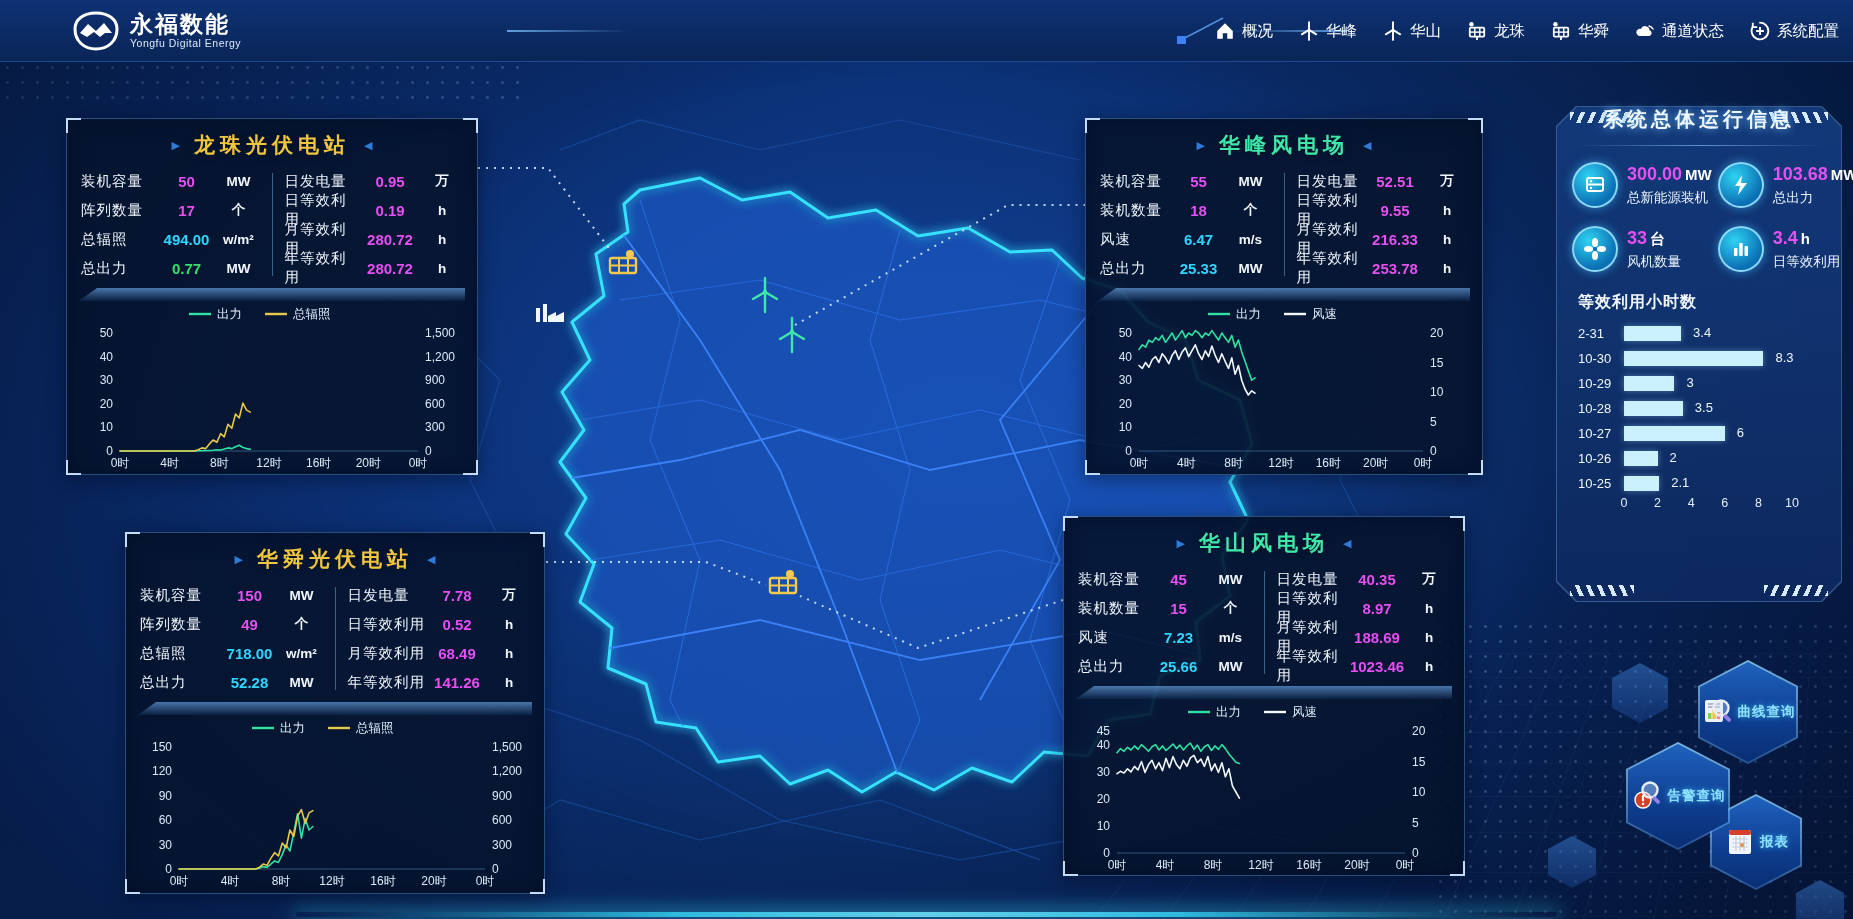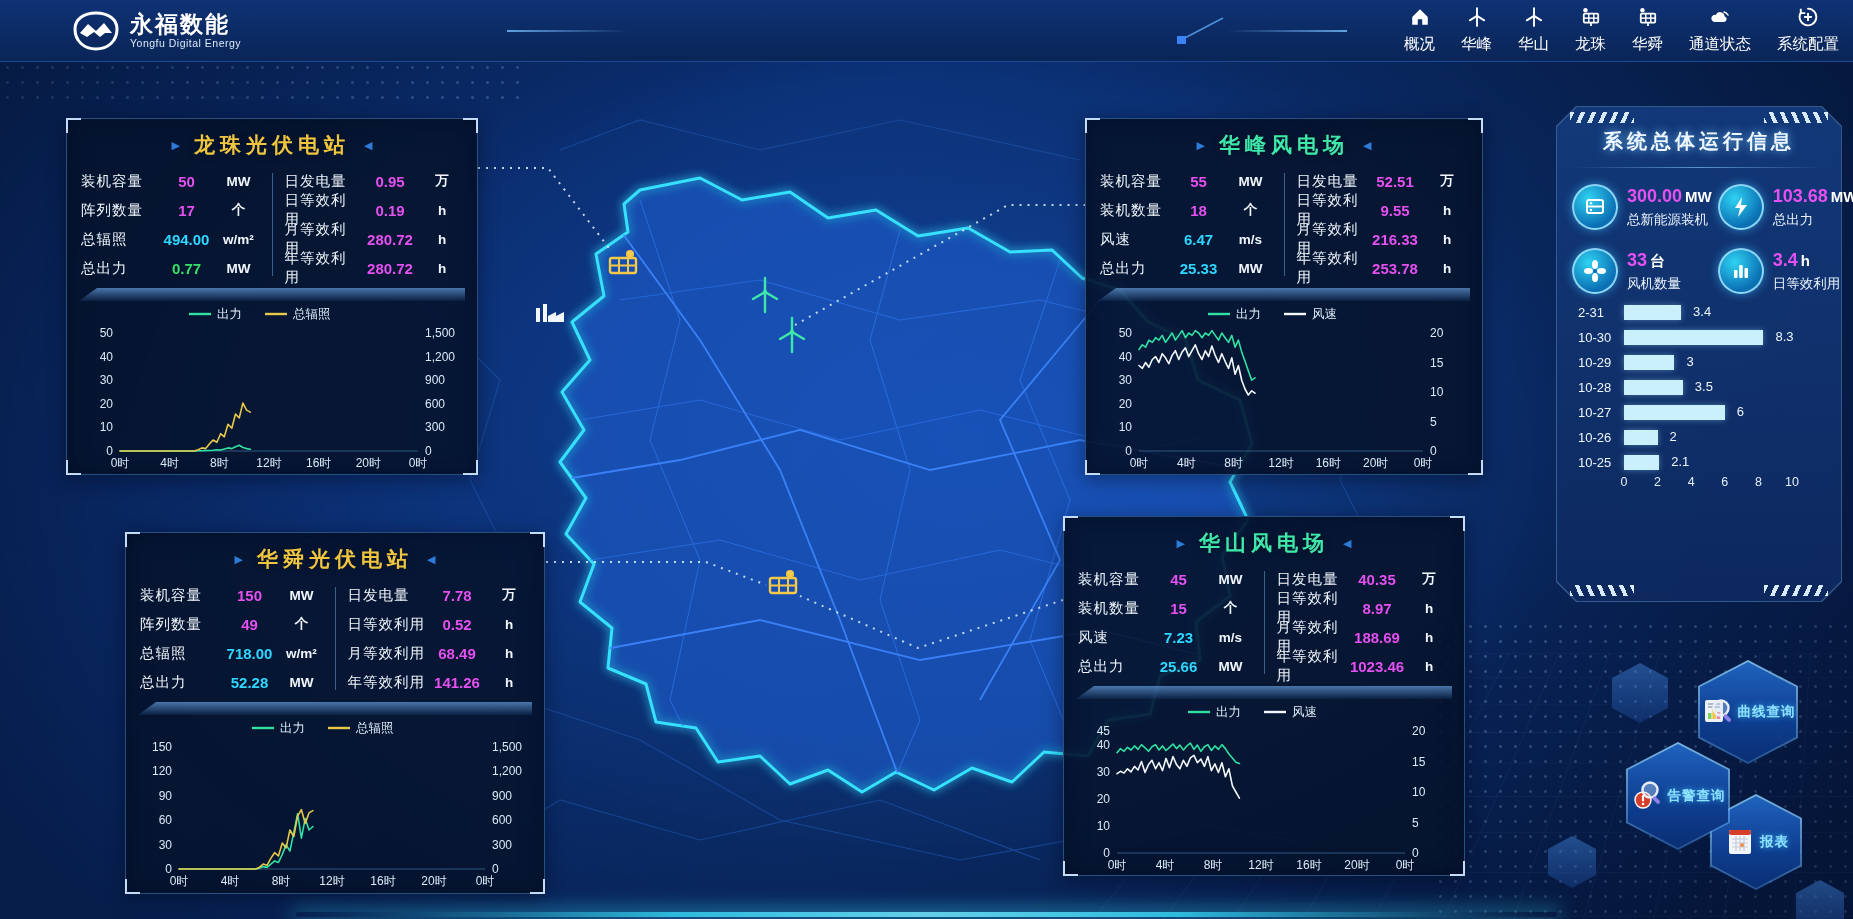--- a/index.html
+++ b/index.html
@@ -39,7 +39,7 @@
   #tl-right{ left:50%; margin-left:300px; }
   #title-slash { position:absolute; left:50%; margin-left:250px; top:14px; width:58px; height:30px; }
   #nav { position:absolute; right:14px; top:0; height:62px; display:flex; align-items:center; gap:26px; }
-  .nav-item { display:flex; align-items:center; gap:7px; cursor:pointer; color:#ffffff; font-size:15.5px;flex-direction:column; }
+  .nav-item { display:flex; align-items:center; gap:7px; cursor:pointer; color:#ffffff; font-size:15.5px; }
   .nav-item svg { width:20px; height:20px; }
 
   

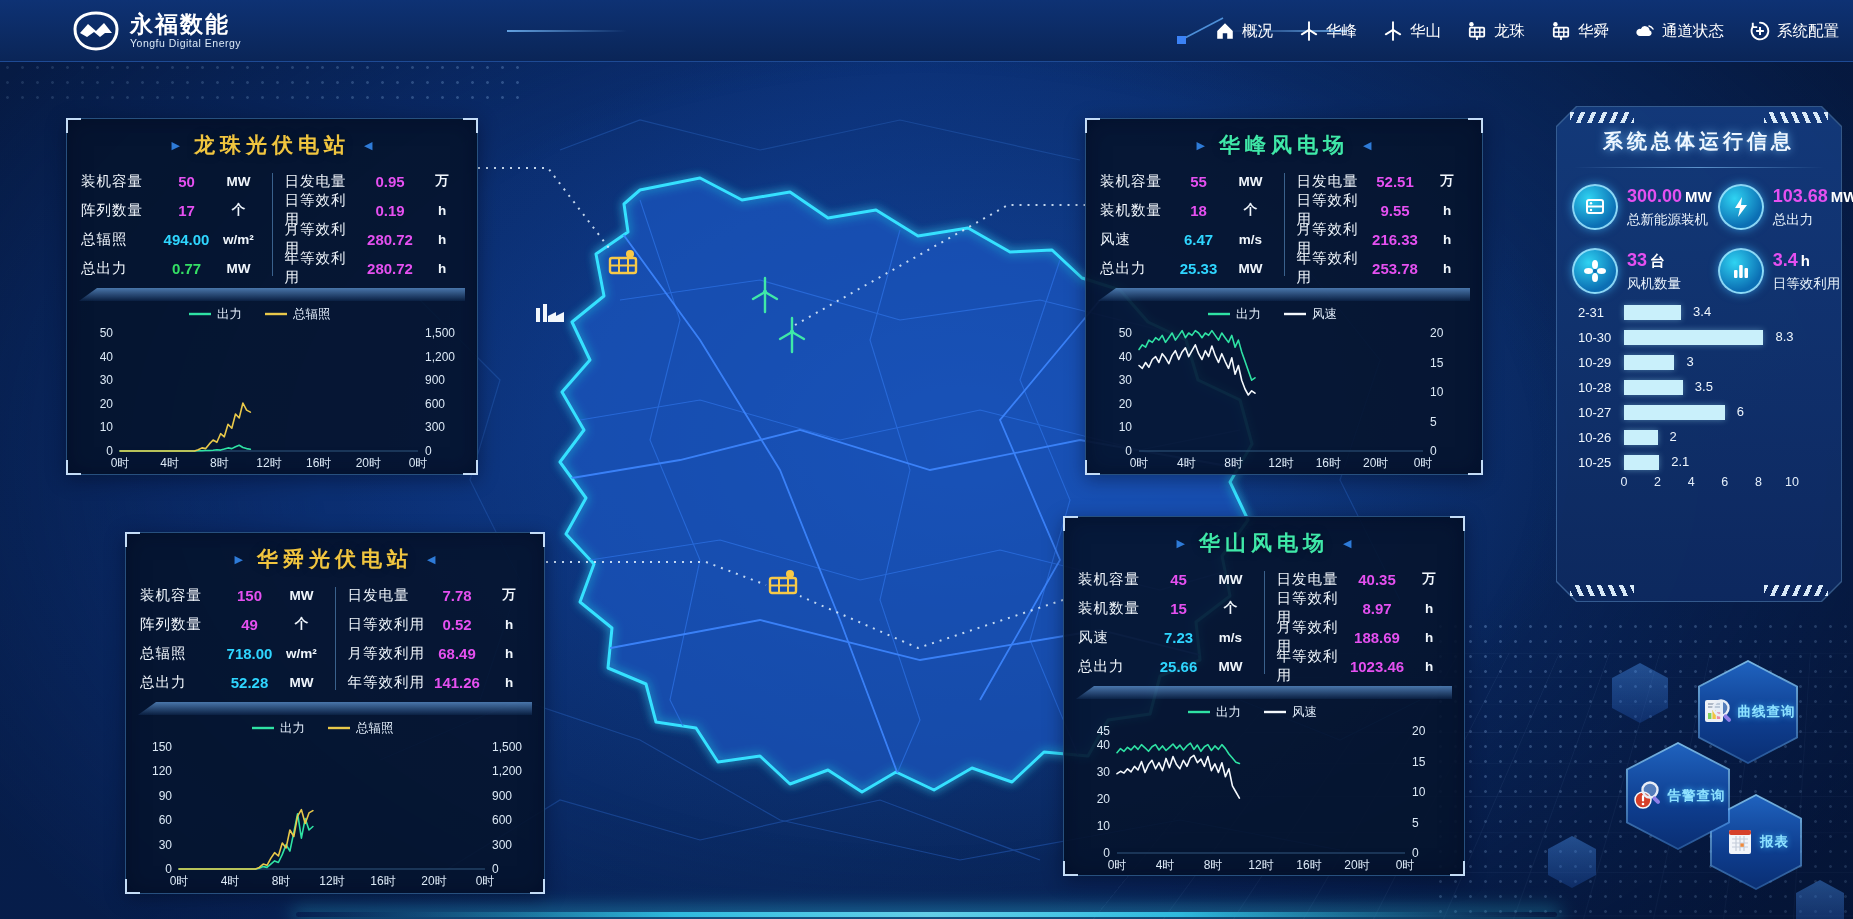--- a/index.html
+++ b/index.html
@@ -75,7 +75,7 @@
     background:repeating-linear-gradient(115deg, #d9eaf8 0 4px, transparent 4px 10px); }
   .hatch.tr2, .hatch.br2 { transform:scaleX(-1); }
   #sys-title { text-align:center; font-size:20px; font-weight:bold; letter-spacing:4px; color:#eef7ff;
-    padding-top:22px; text-shadow:0 0 10px rgba(120,200,255,.9); position:relative; z-index:3;}
+    text-shadow:0 0 10px rgba(120,200,255,.9); position:relative; z-index:3;}
   #sys-sep { height:1px; background:linear-gradient(90deg, transparent, #5d93cc, transparent); margin:12px 18px 0 18px; }
   #kpis { display:grid; grid-template-columns:1fr 1fr; gap:18px 6px; padding:16px 14px 6px 16px; position:relative; z-index:3; }
   .kpi { display:flex; align-items:center; gap:9px; }

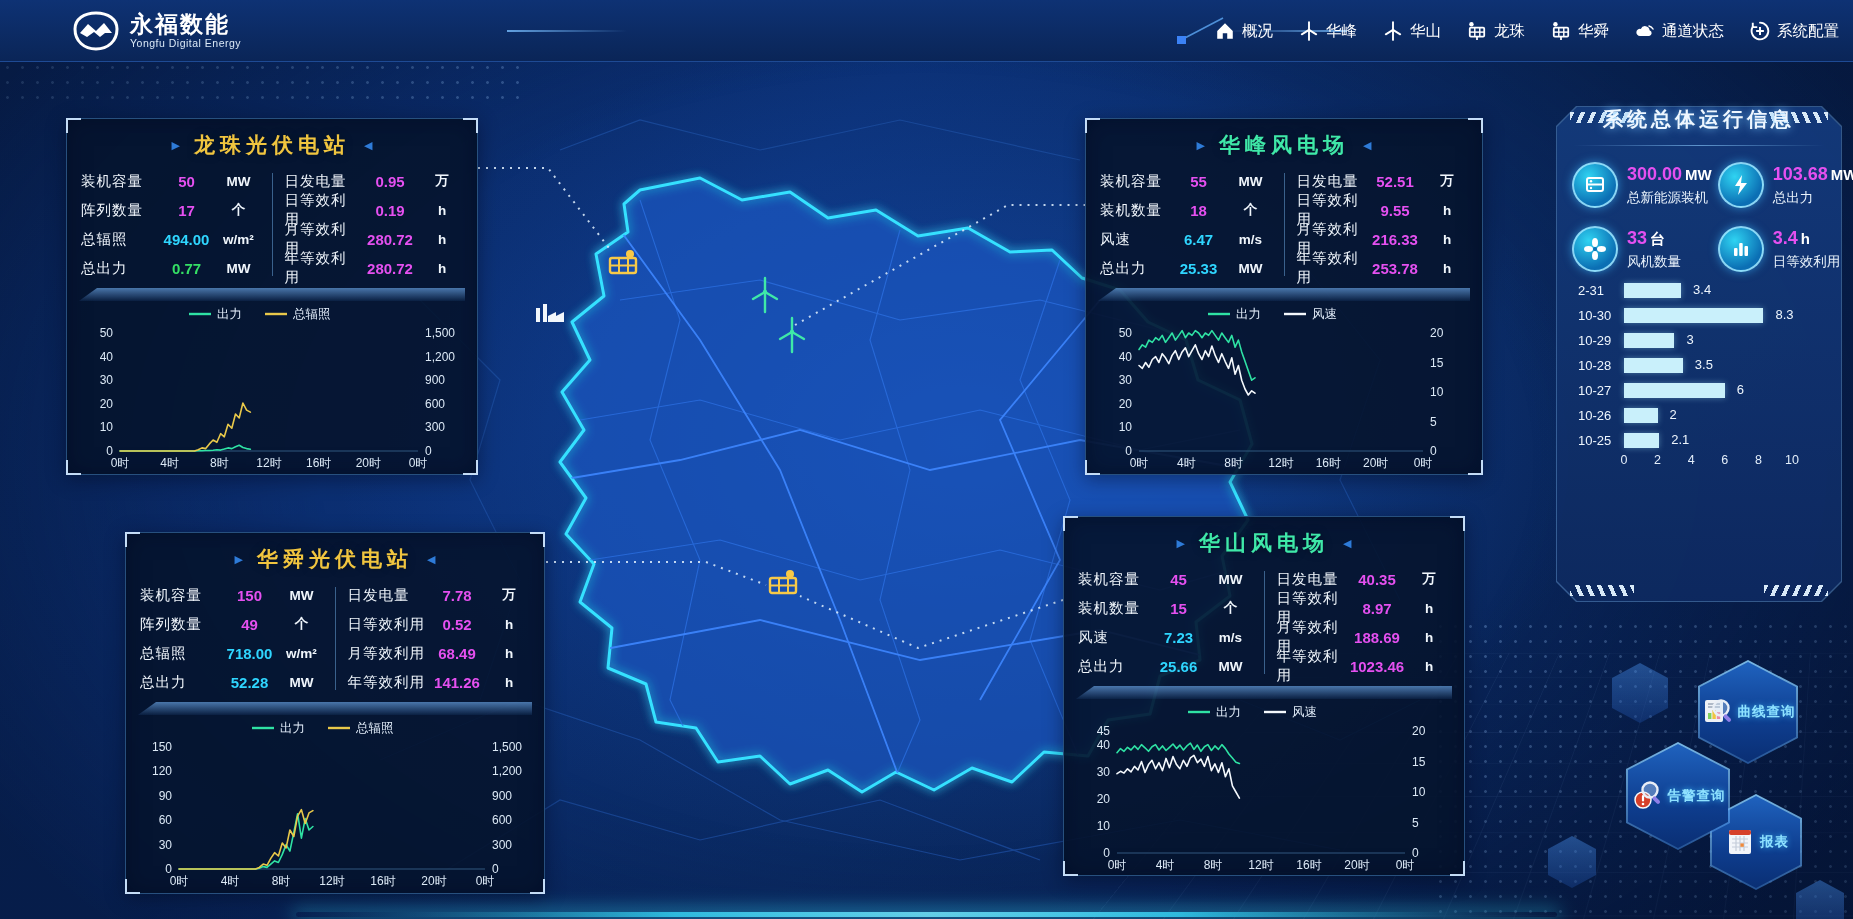--- a/index.html
+++ b/index.html
@@ -707,6 +707,7 @@
           </div>
         </div>
       </div>
+      <div id="bar-title">等效利用小时数</div>
       <div id="equiv-bars">
           <div class="bar-row">
             <span class="bar-cat">2-31</span>

